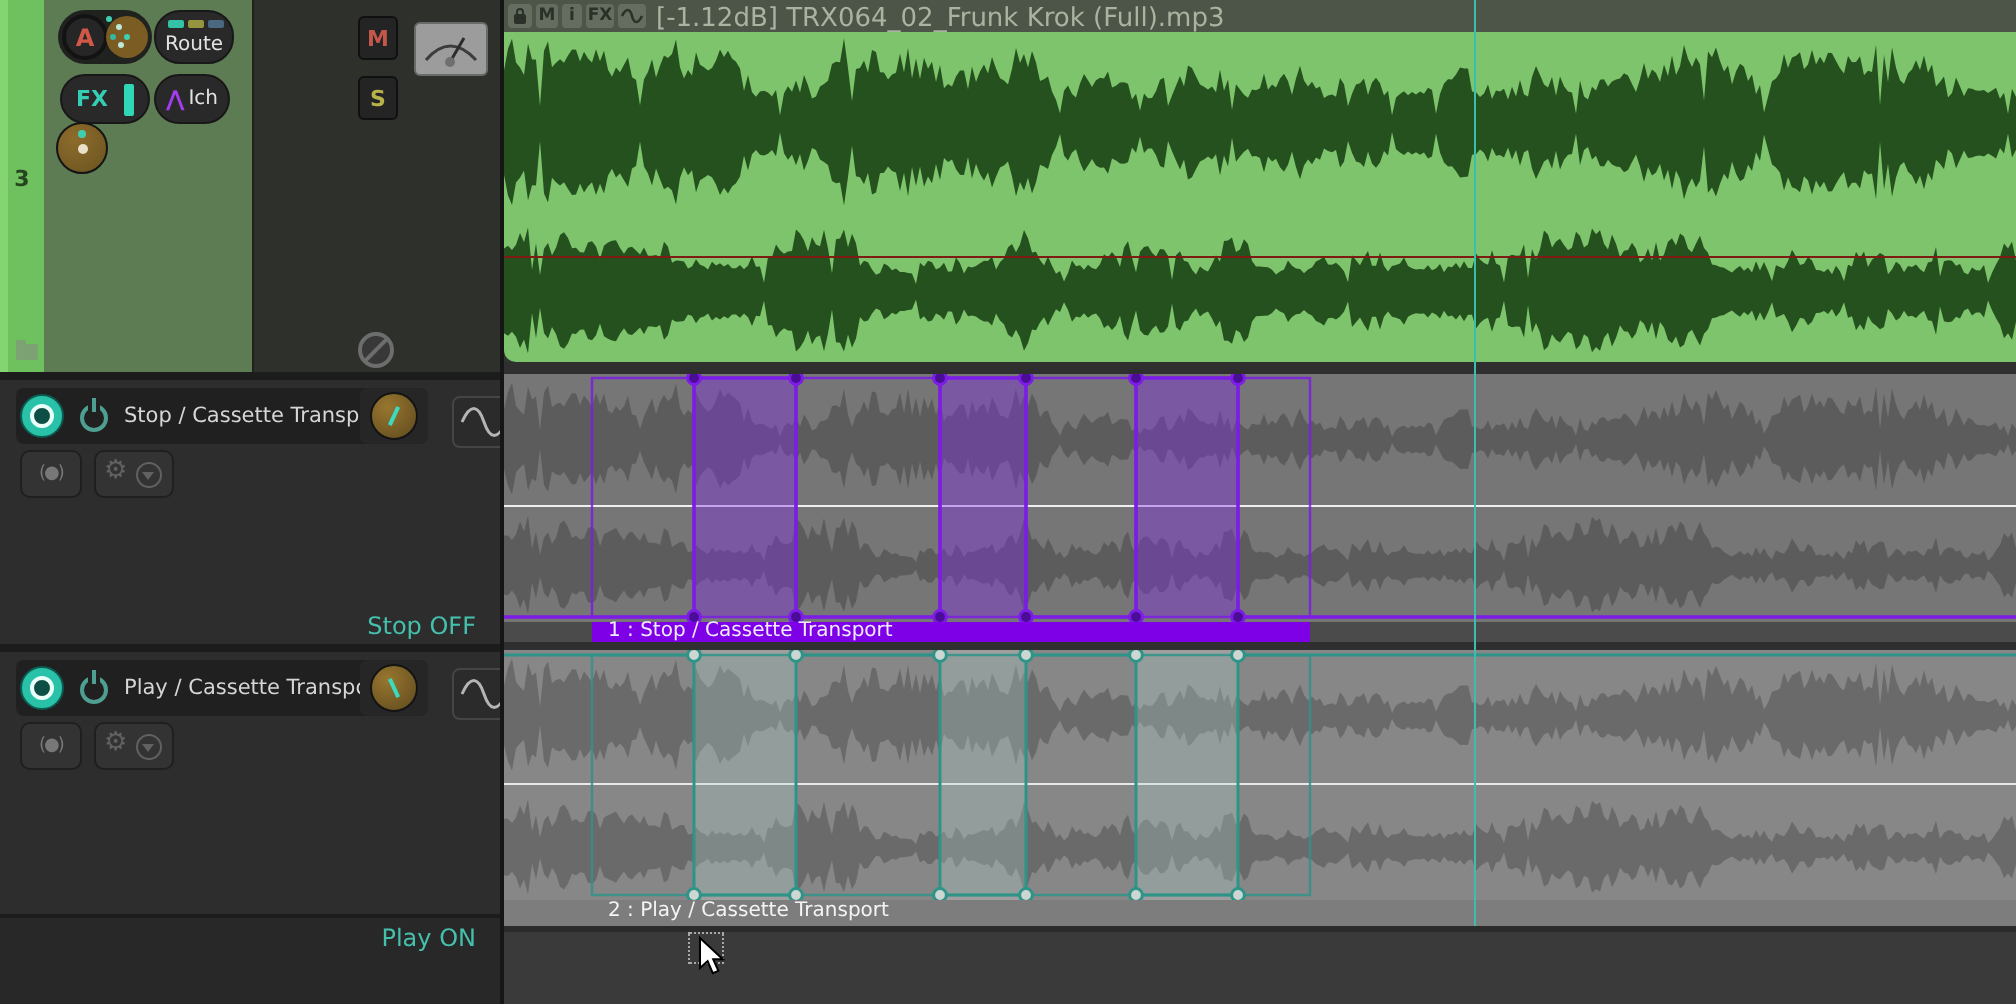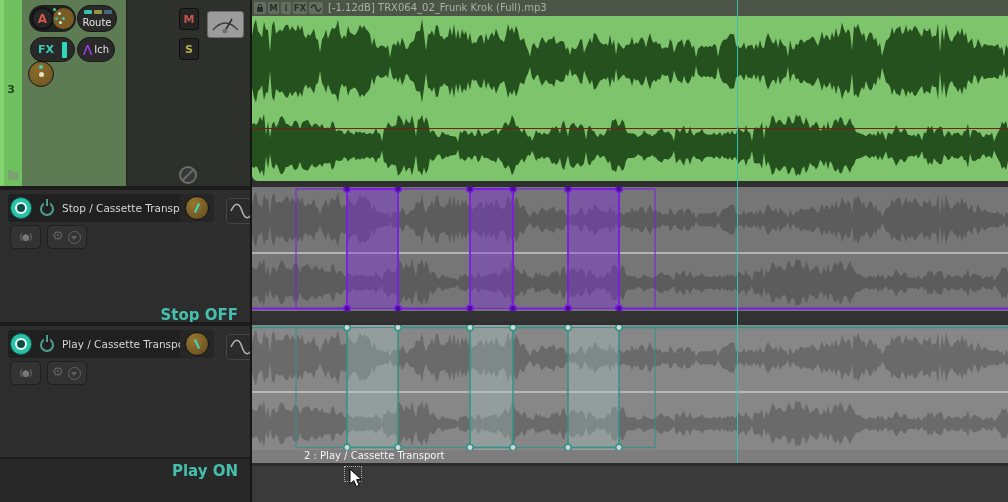--- a/index.html
+++ b/index.html
@@ -101,7 +101,7 @@
   #chip-i{left:29px;width:10px;}
   #chip-fx{left:41px;width:14px;}
   #chip-env{left:57px;width:14px;}
-  #item-title{position:absolute;left:76px;top:2px;font-size:10px;color:#a9b39f;white-space:nowrap;}
+  #item-title{position:absolute;left:76px;top:2px;font-size:13px;color:#a9b39f;white-space:nowrap;}
   #item-wf{position:absolute;left:0;top:16px;width:756px;height:165px;background:#7dc46c;}
   #item-redline{position:absolute;left:0;top:112px;width:756px;height:1px;background:#7e1b12;}
 

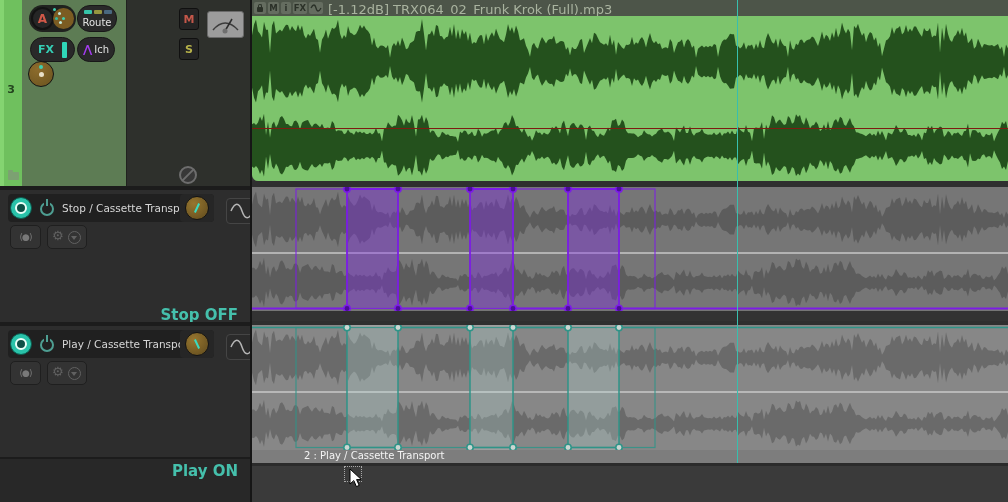--- a/index.html
+++ b/index.html
@@ -81,7 +81,7 @@
   .mod-btn .tri-circ{position:absolute;right:5px;top:5px;width:13px;height:13px;border:1.5px solid #616161;border-radius:50%;box-sizing:border-box;}
   .mod-btn .tri-circ::after{content:'';position:absolute;left:2px;top:3.5px;border-left:3px solid transparent;
       border-right:3px solid transparent;border-top:4px solid #616161;}
-  .env-status{position:absolute;right:12px;font-size:15px;color:#45c0ac;font-weight:bold;}
+  .env-status{position:absolute;right:12px;font-size:12px;color:#45c0ac;}
   #stop-status{top:116px;}
   #play-status{top:136px;}
 

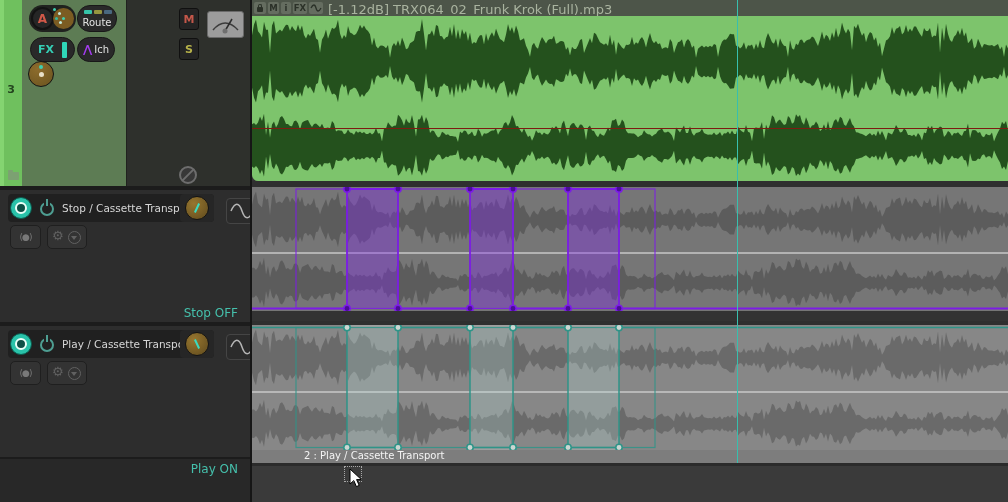--- a/index.html
+++ b/index.html
@@ -278,6 +278,11 @@
           <circle cx="367" cy="121.5" r="3.2" fill="#4a0d96" stroke="#7c1ce6" stroke-width="1.5"></circle>
         </svg>
     </div>
+    <div id="lane1-strip">
+      <div id="lane1-bar" style="left: 44px; width: 359px; background: rgb(126, 0, 230);">
+        <div id="lane1-label">1 : Stop / Cassette Transport</div>
+      </div>
+    </div>
   </div>
   <div class="lane-gap2"></div>
 

